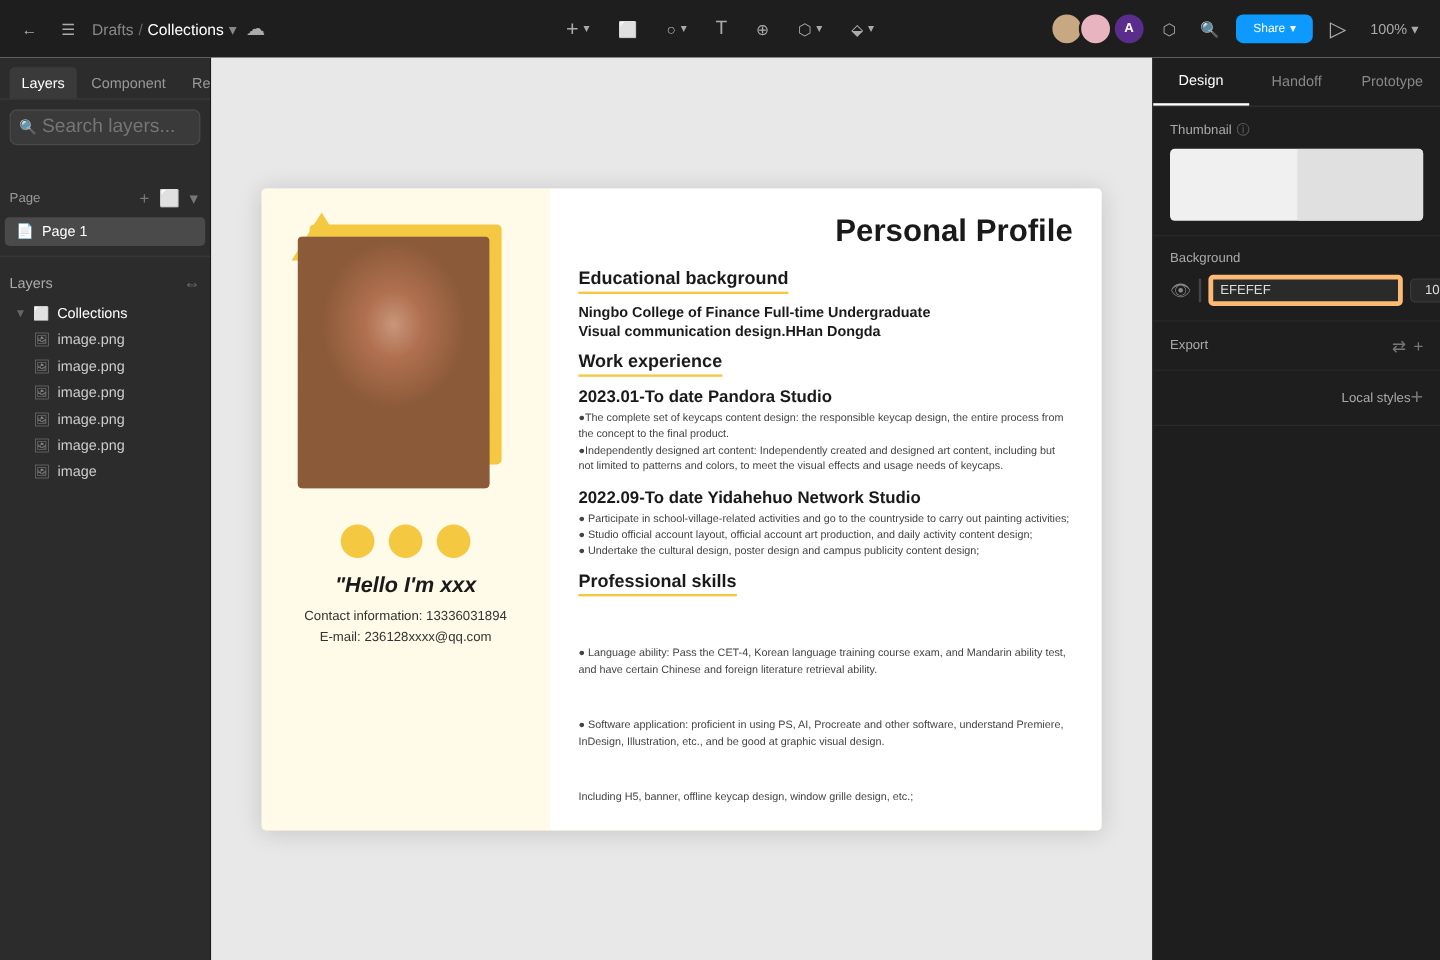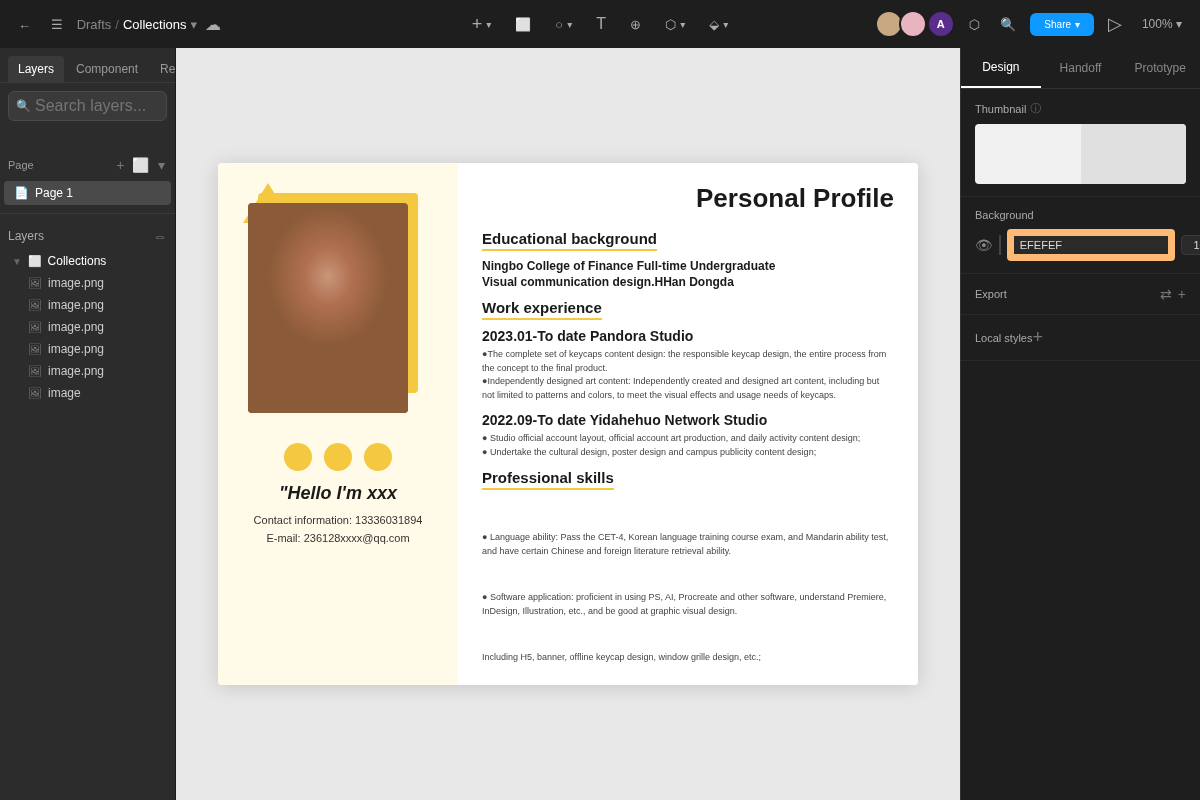--- a/index.html
+++ b/index.html
@@ -361,7 +361,7 @@
     .bg-color-field {
       flex: 1;
       background: #2a2a2a;
-      border: 7px solid #fdba74;
+      border: 4px solid #fdba74;
       border-radius: 4px;
       color: #ddd;
       font-size: 11px;

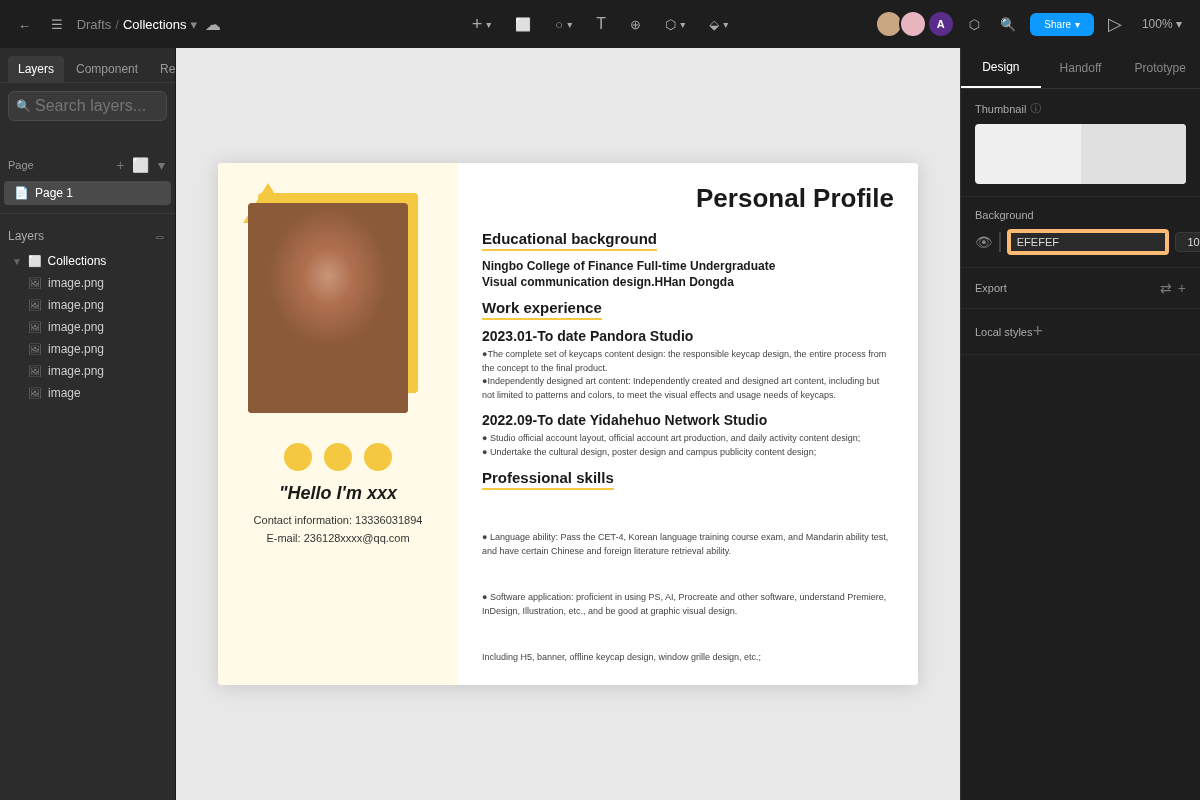--- a/index.html
+++ b/index.html
@@ -394,9 +394,10 @@
     .local-styles-row {
       display: flex;
       align-items: center;
-      justify-content: flex-start;
+      justify-content: flex-end;
       color: #aaa;
       font-size: 11px;
+      margin-left: 12px;
     }
     .add-local-btn { background: none; border: none; color: #777; cursor: pointer; font-size: 18px; }
   </style>

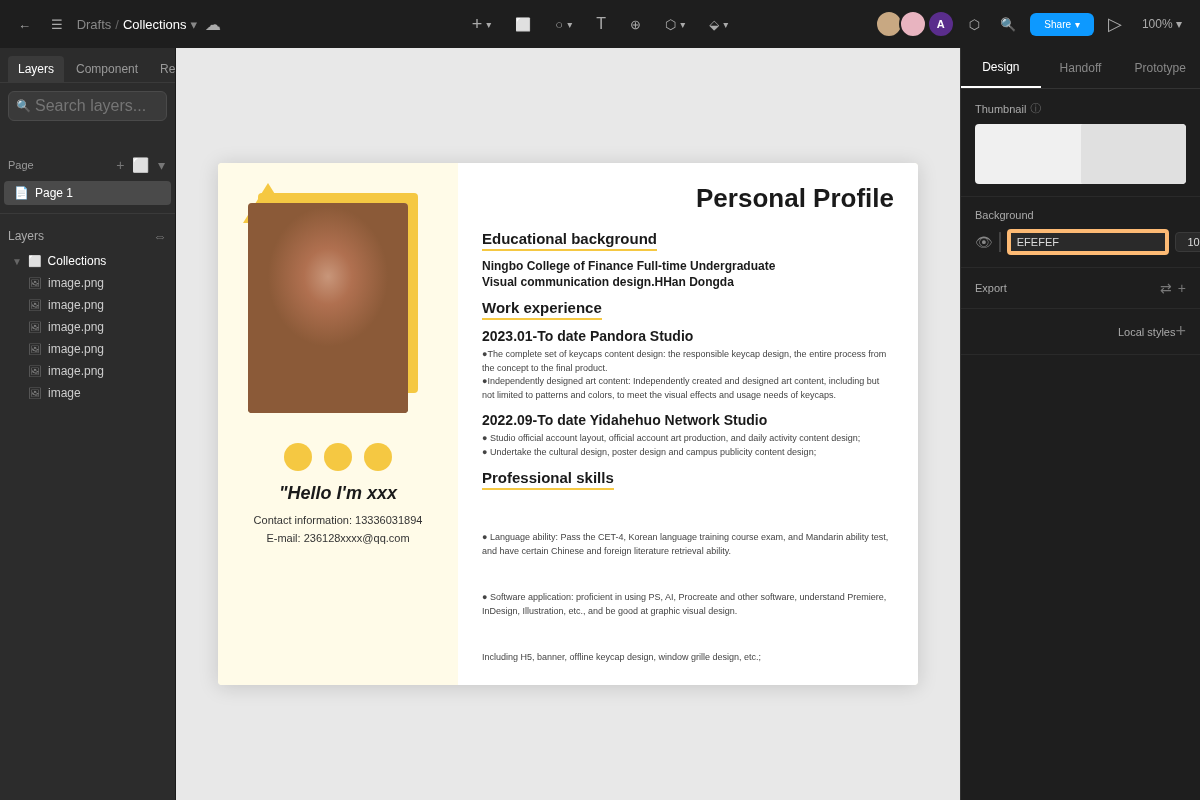--- a/index.html
+++ b/index.html
@@ -589,6 +589,7 @@
 
         <div class="work-section">
           <div class="work-title">2022.09-To date Yidahehuo Network Studio</div>
+          <div class="work-desc">● Participate in school-village-related activities and go to the countryside to carry out painting activities;</div>
           <div class="work-desc">● Studio official account layout, official account art production, and daily activity content design;</div>
           <div class="work-desc">● Undertake the cultural design, poster design and campus publicity content design;</div>
         </div>

